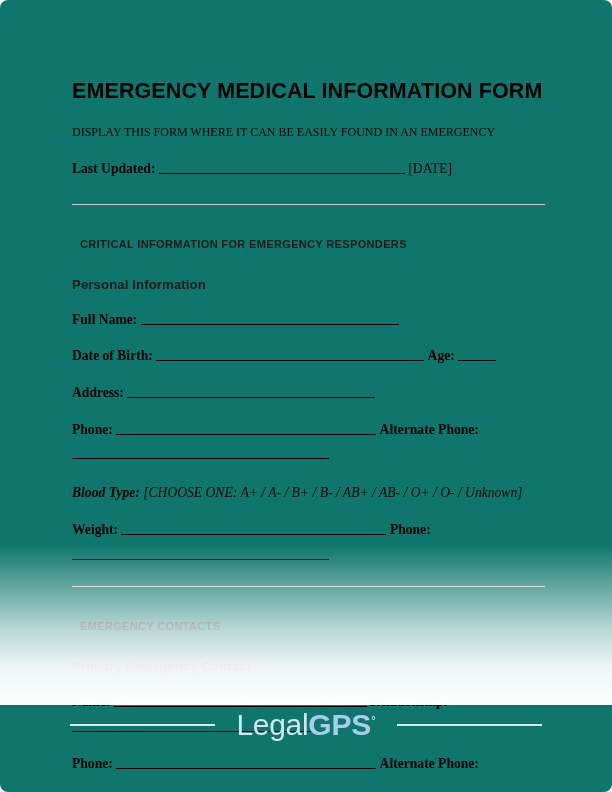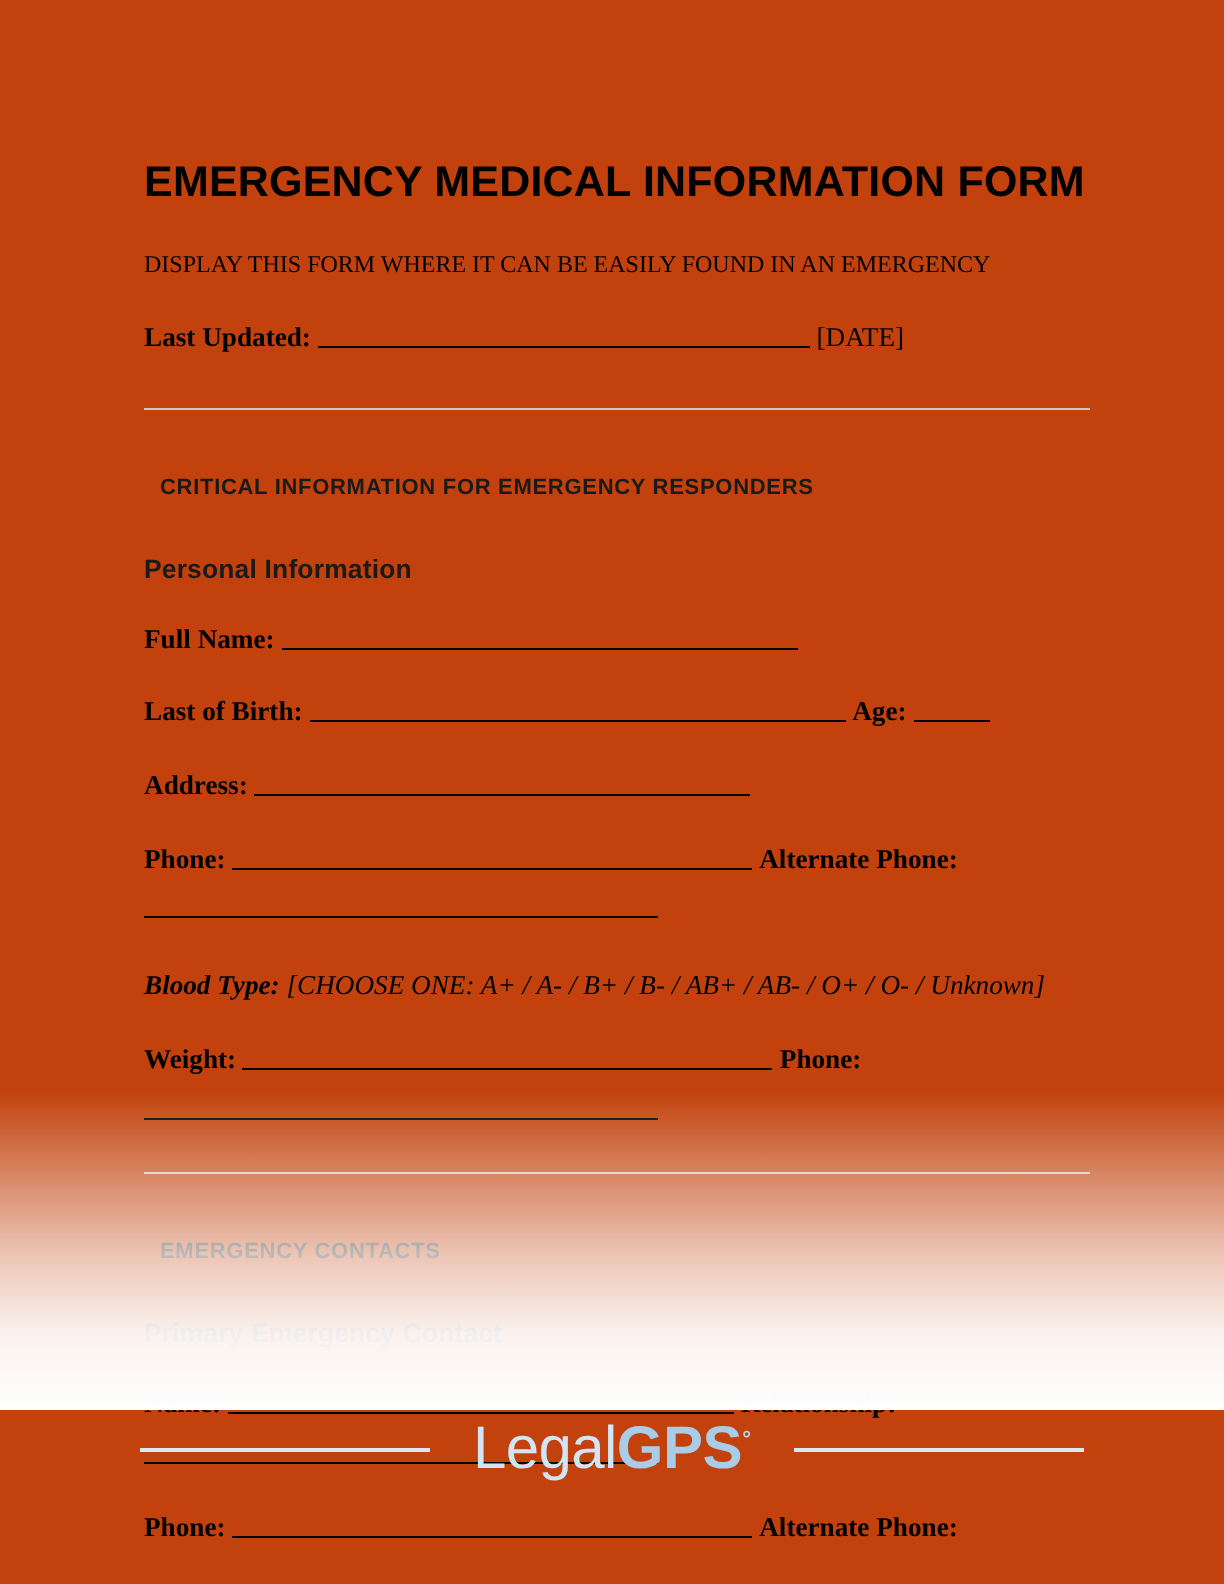--- a/index.html
+++ b/index.html
@@ -11,9 +11,10 @@
     position: relative;
     width: 612px;
     height: 792px;
-    background: #c2410c;
+    background: #0f766e;
     overflow: hidden;
     font-family: "Liberation Serif", serif;
+    border-radius: 8px;
   }
   .content {
     position: absolute;

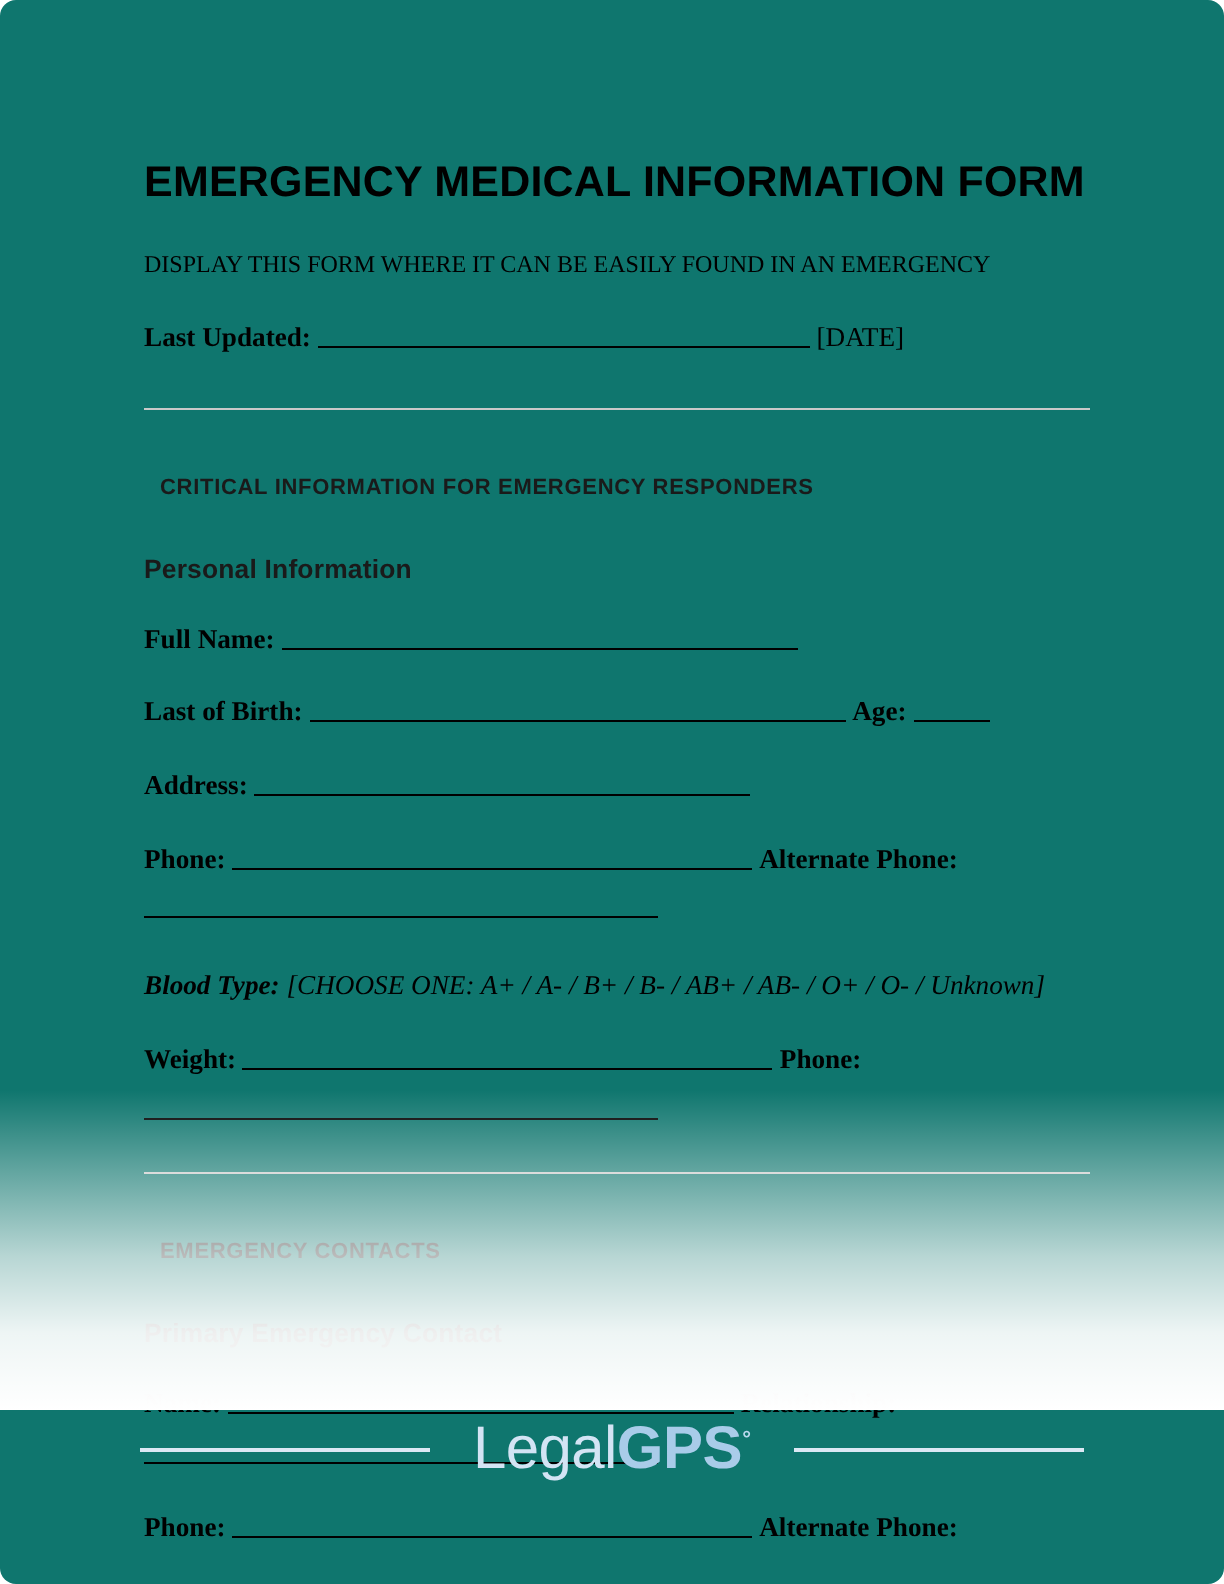--- a/index.html
+++ b/index.html
@@ -188,7 +188,7 @@
     </p>
 
     <p class="form-row">
-      <span class="lbl">Last of Birth:</span>
+      <span class="lbl">Date of Birth:</span>
       <span class="ul" style="width:268px;"></span>
       <span class="lbl">Age:</span>
       <span class="ul" style="width:38px;"></span>

